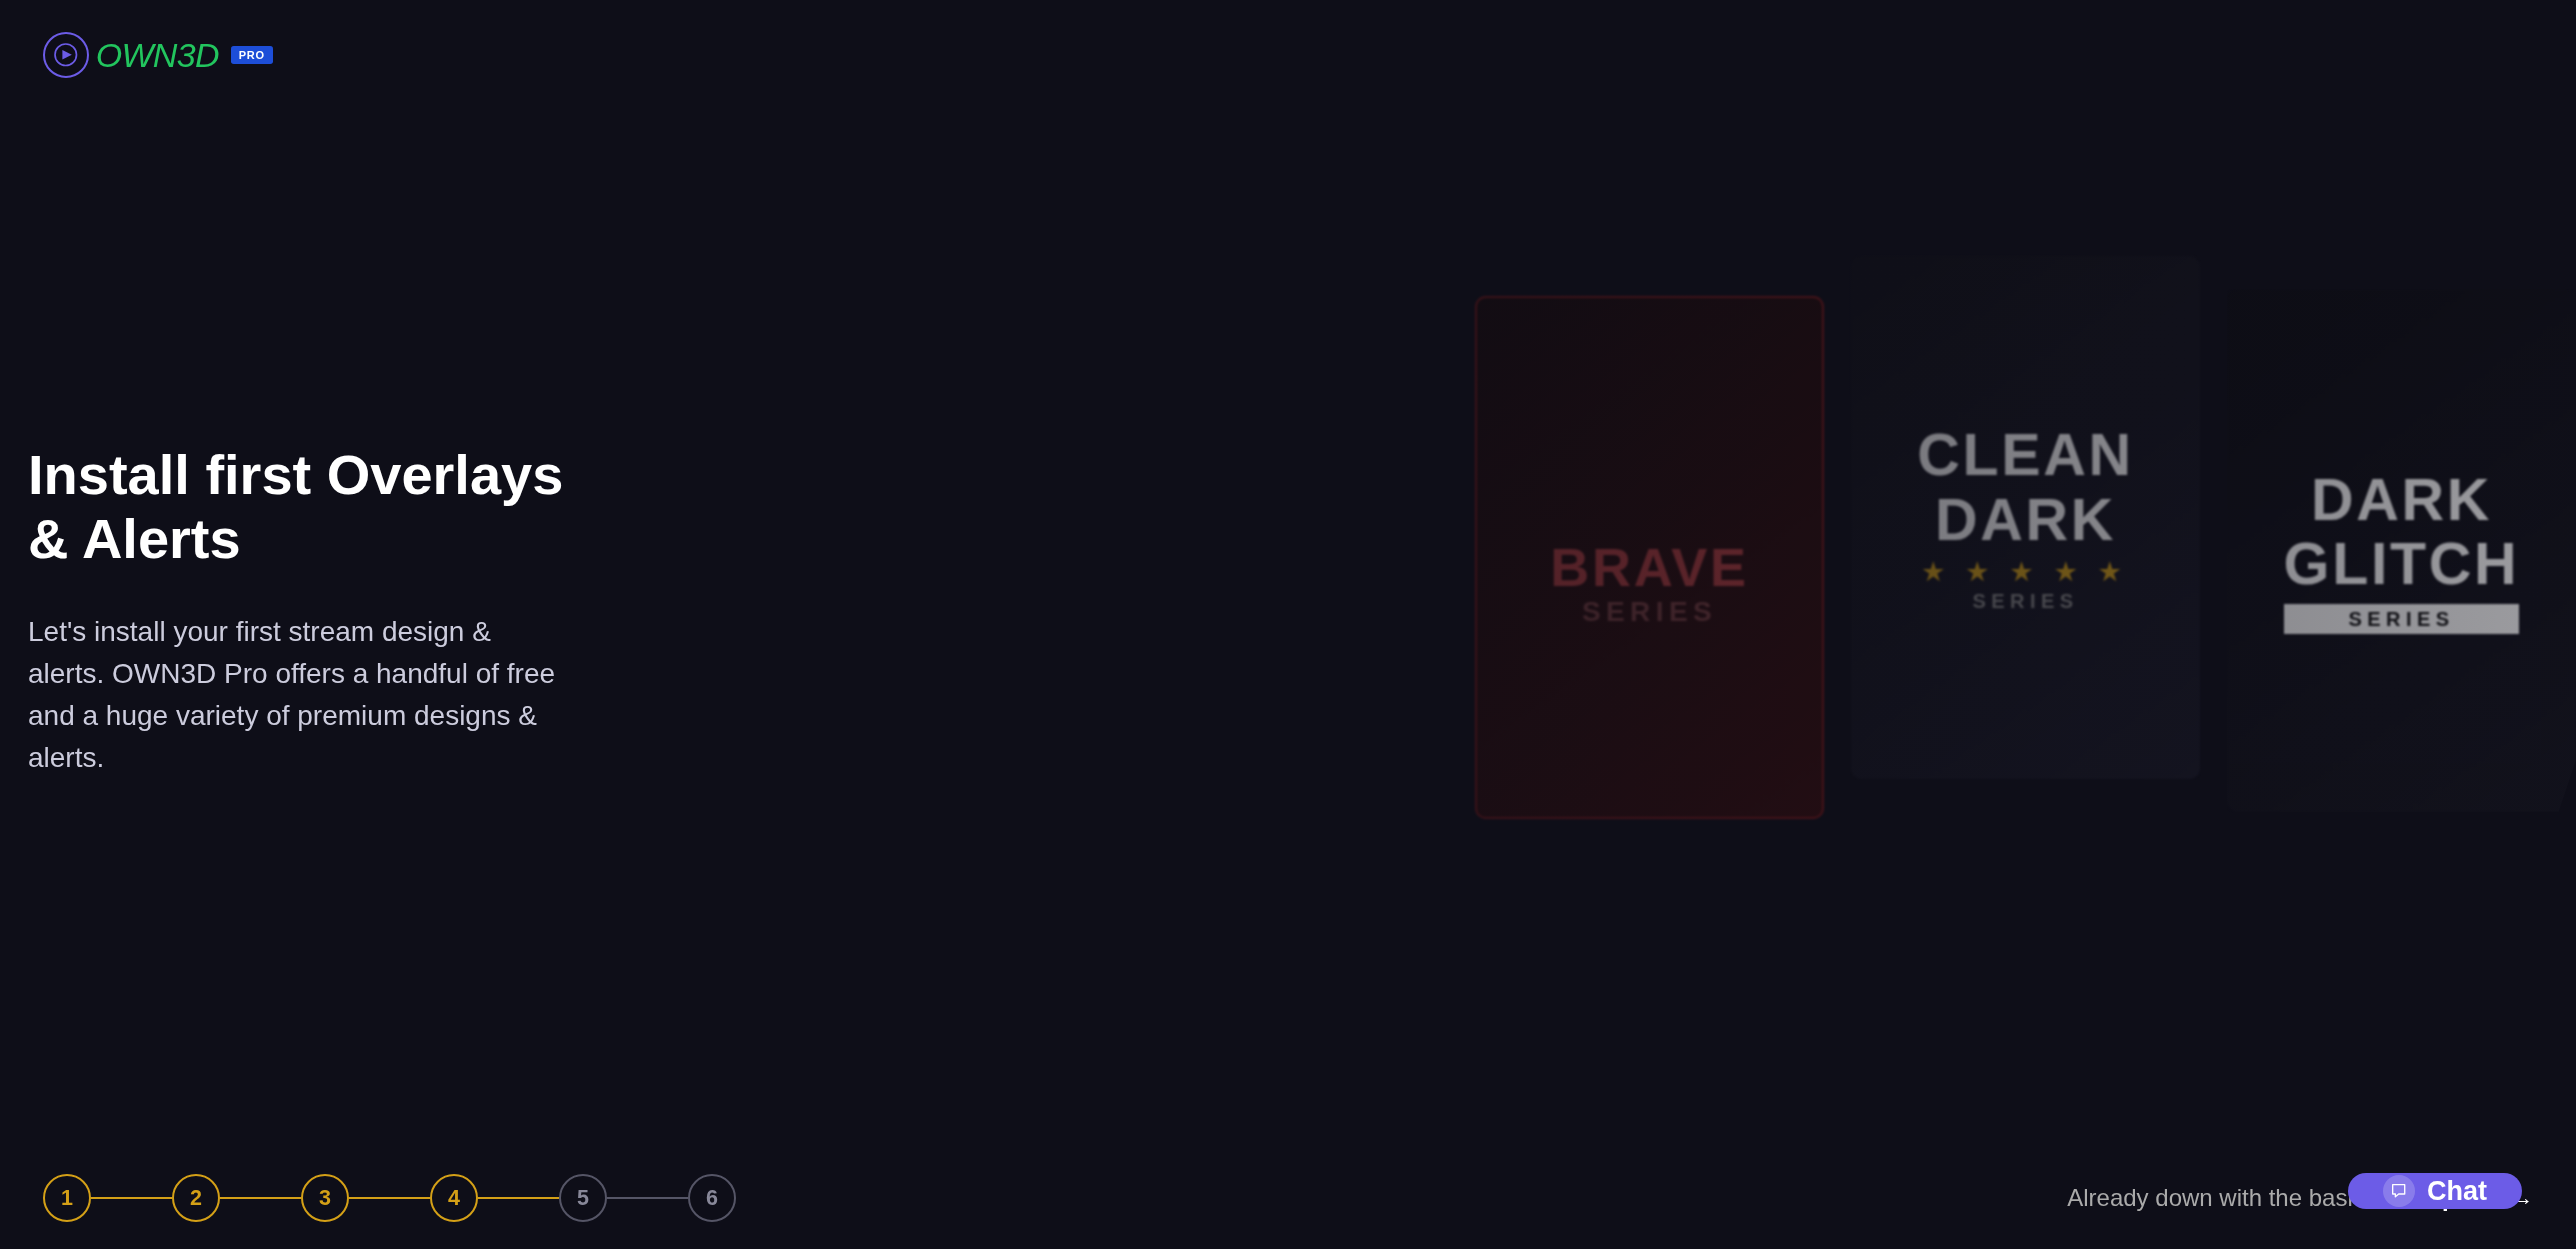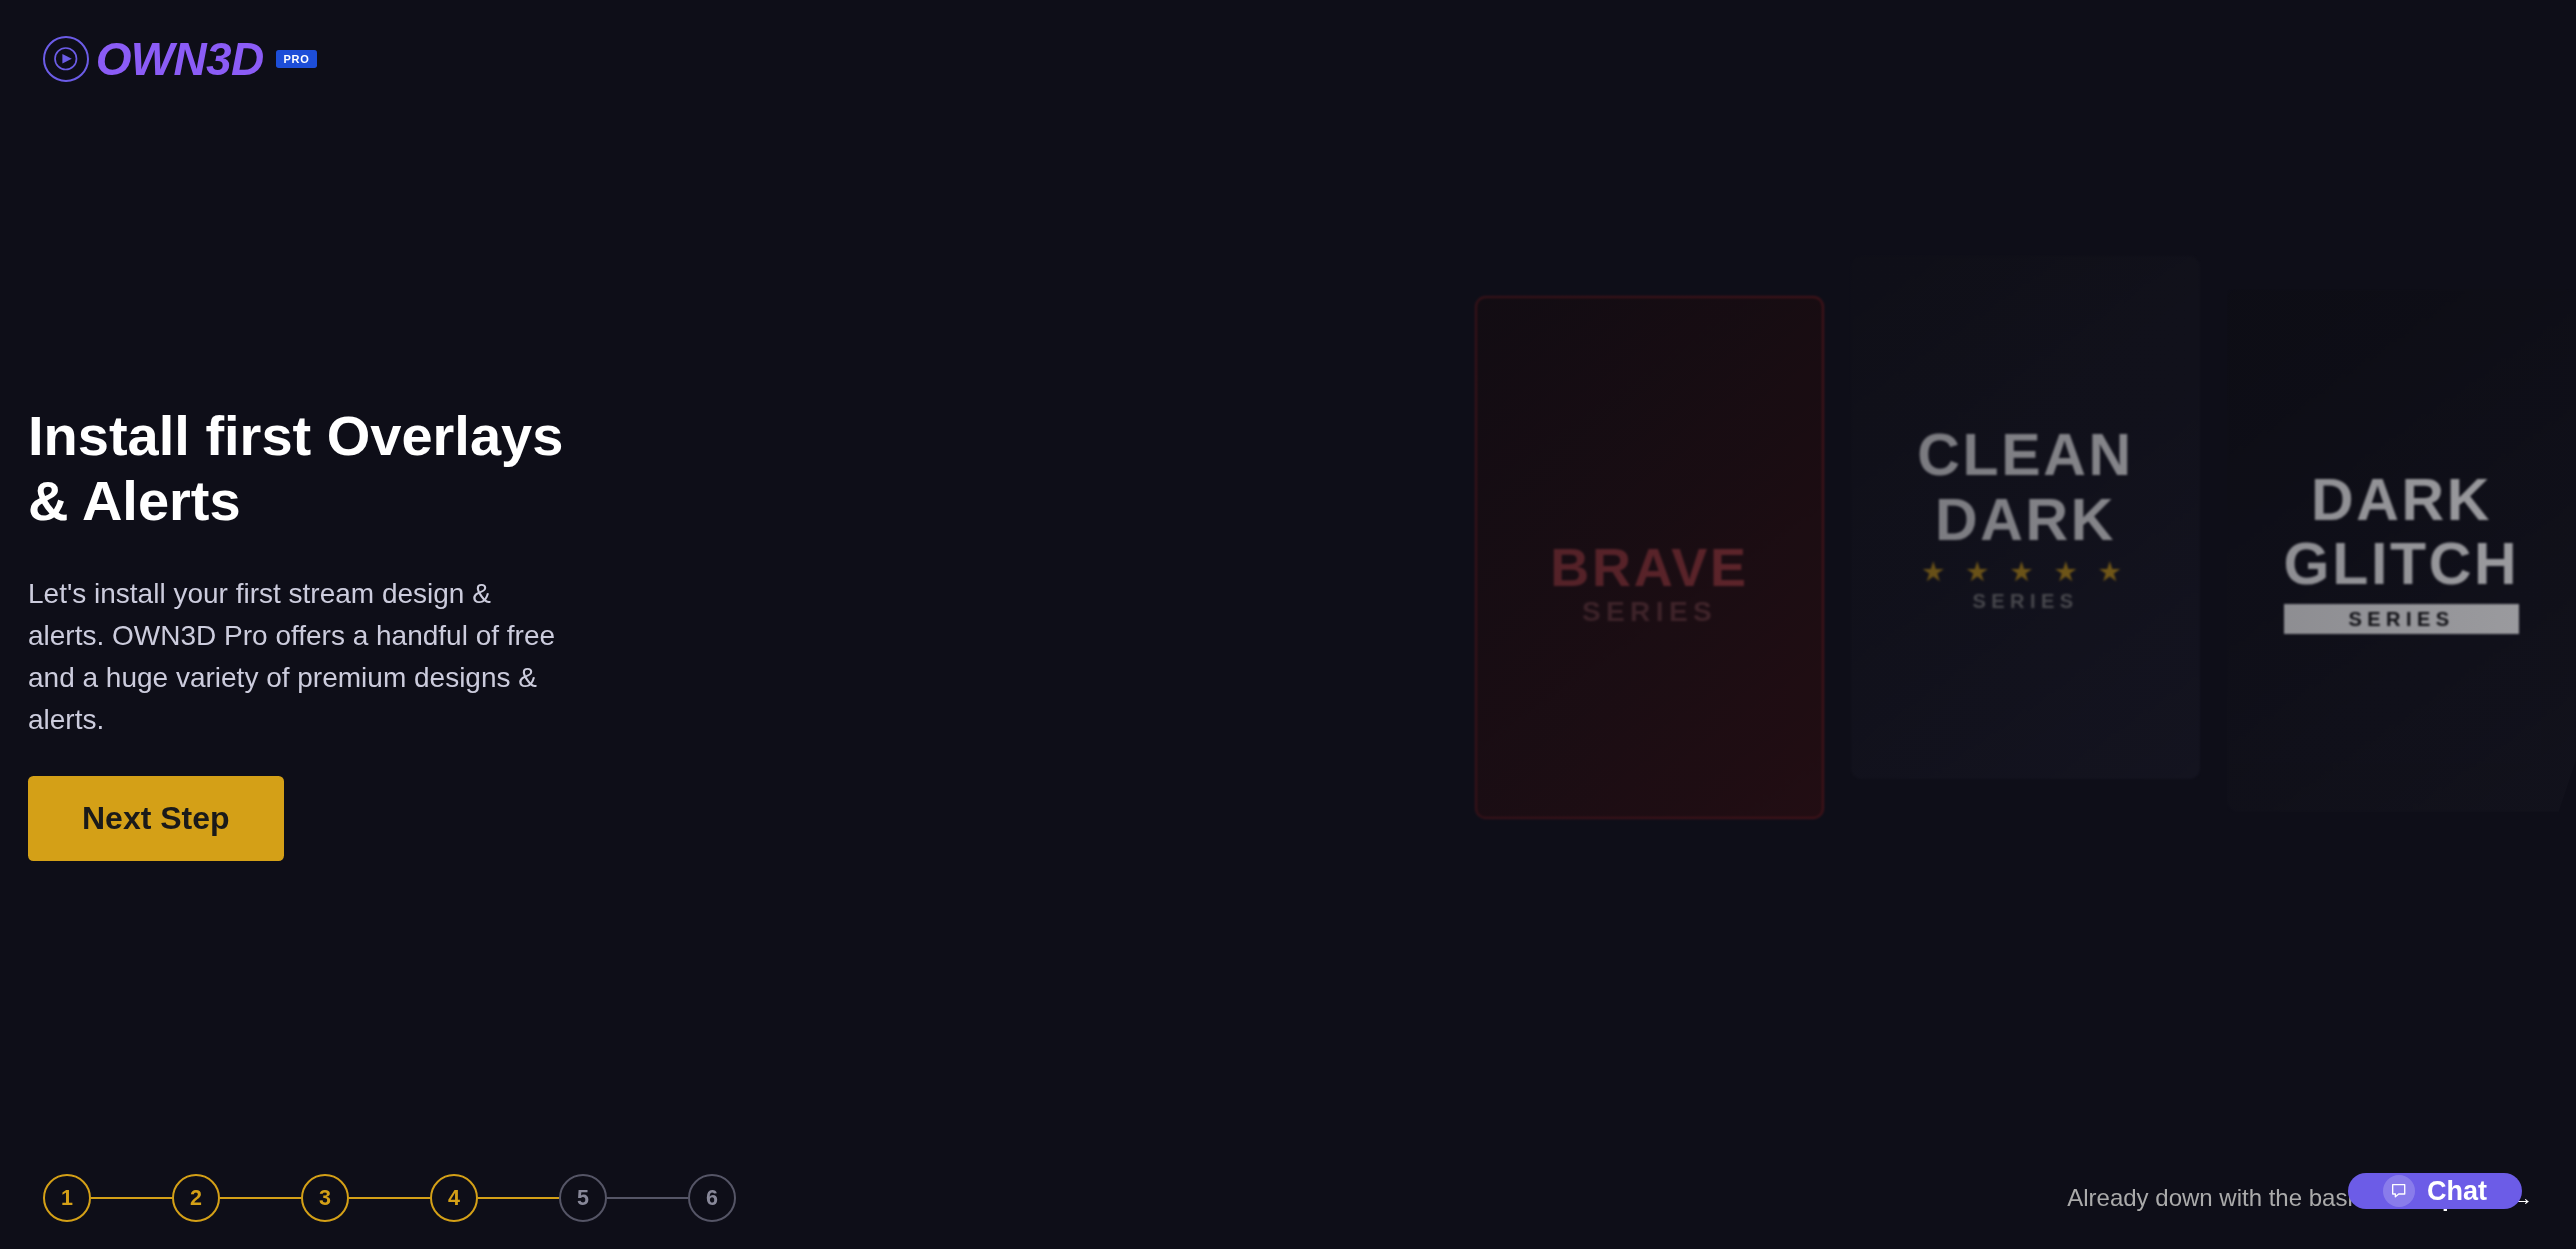--- a/index.html
+++ b/index.html
@@ -116,10 +116,10 @@
     }
 
     .logo-text {
-      font-size: 46px;
-      font-weight: 700;
+      font-size: 34px;
+      font-weight: 400;
       letter-spacing: -0.7px;
-      color: #8b5cf6;
+      color: #22c55e;
       font-style: italic;
     }
 

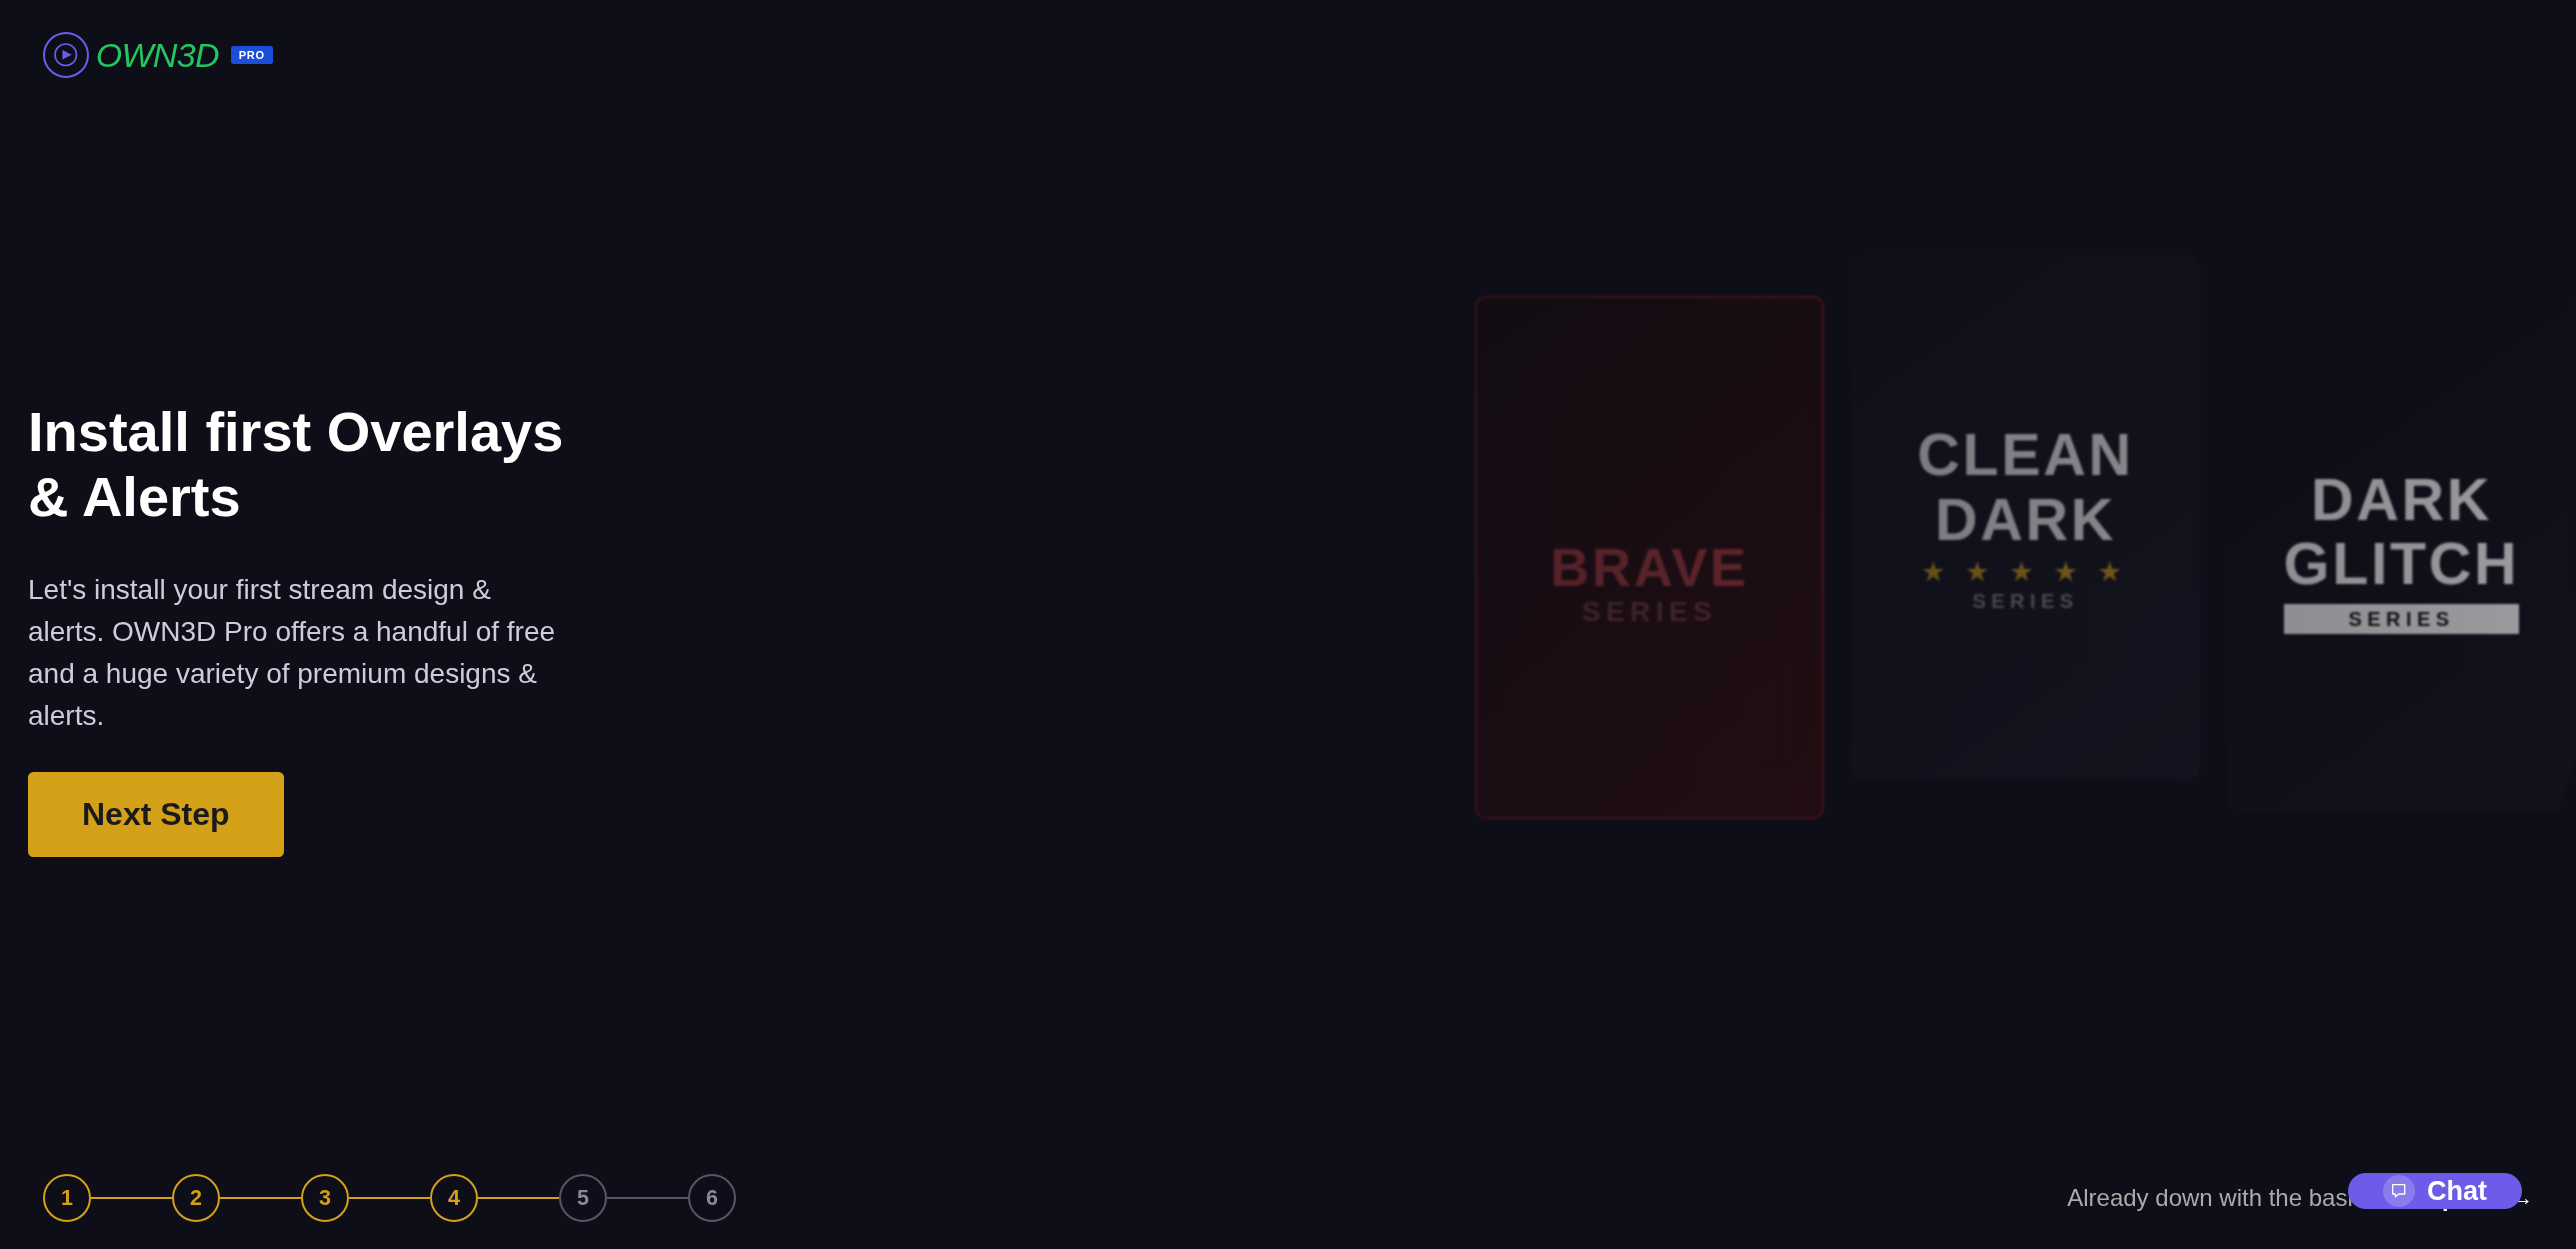--- a/index.html
+++ b/index.html
@@ -320,7 +320,6 @@
   <div class="main-content">
     <h1 class="page-title">Install first Overlays &amp; Alerts</h1>
     <p class="page-description">Let's install your first stream design &amp; alerts. OWN3D Pro offers a handful of free and a huge variety of premium designs &amp; alerts.</p>
-    <button class="next-step-btn">Next Step</button>
   </div>
 
   <div class="bottom-bar">

